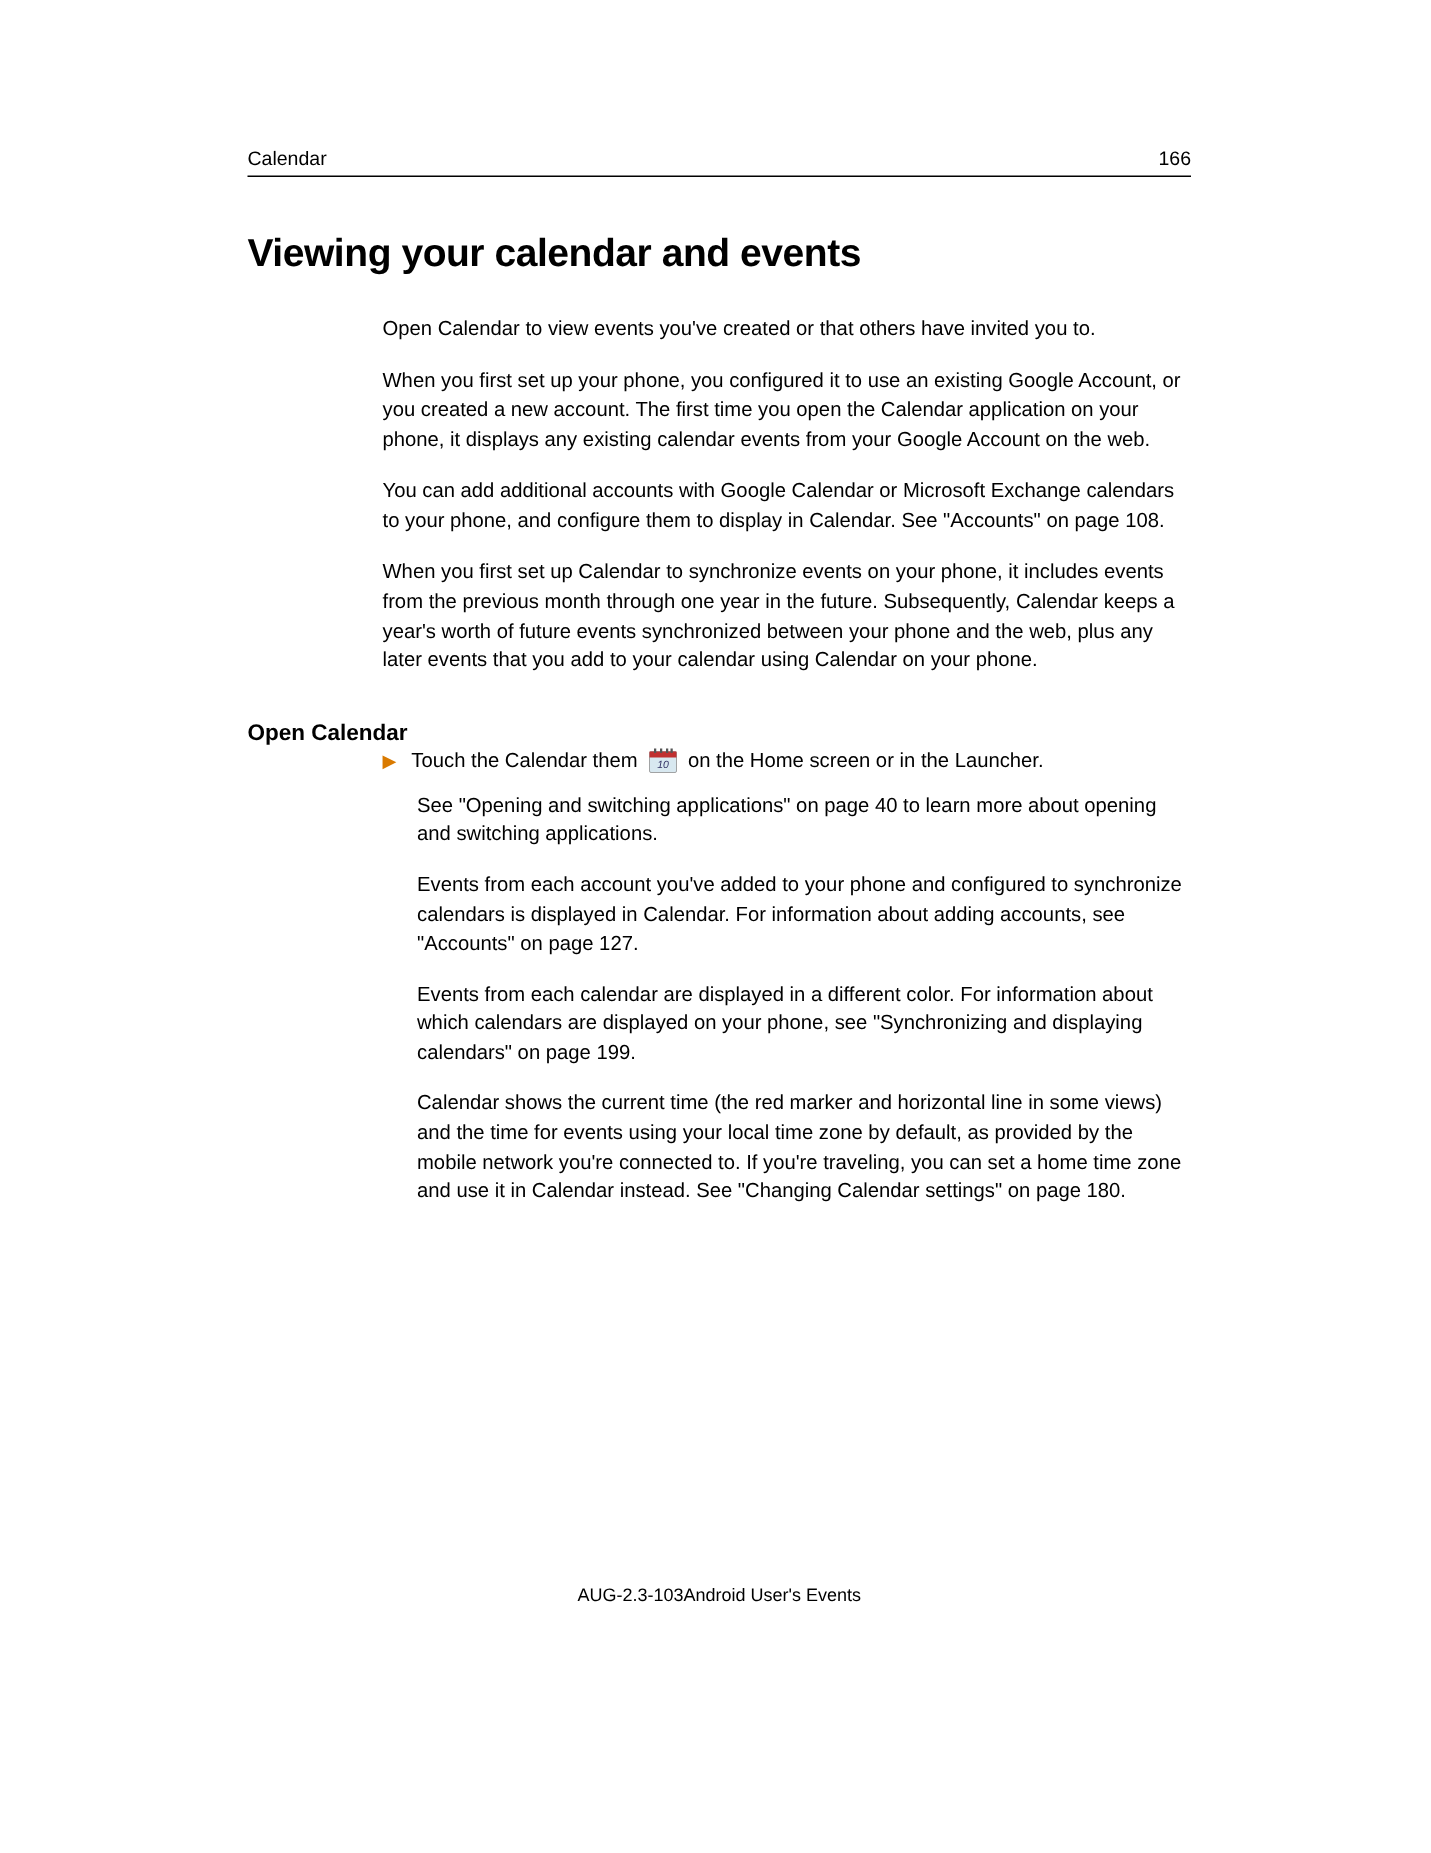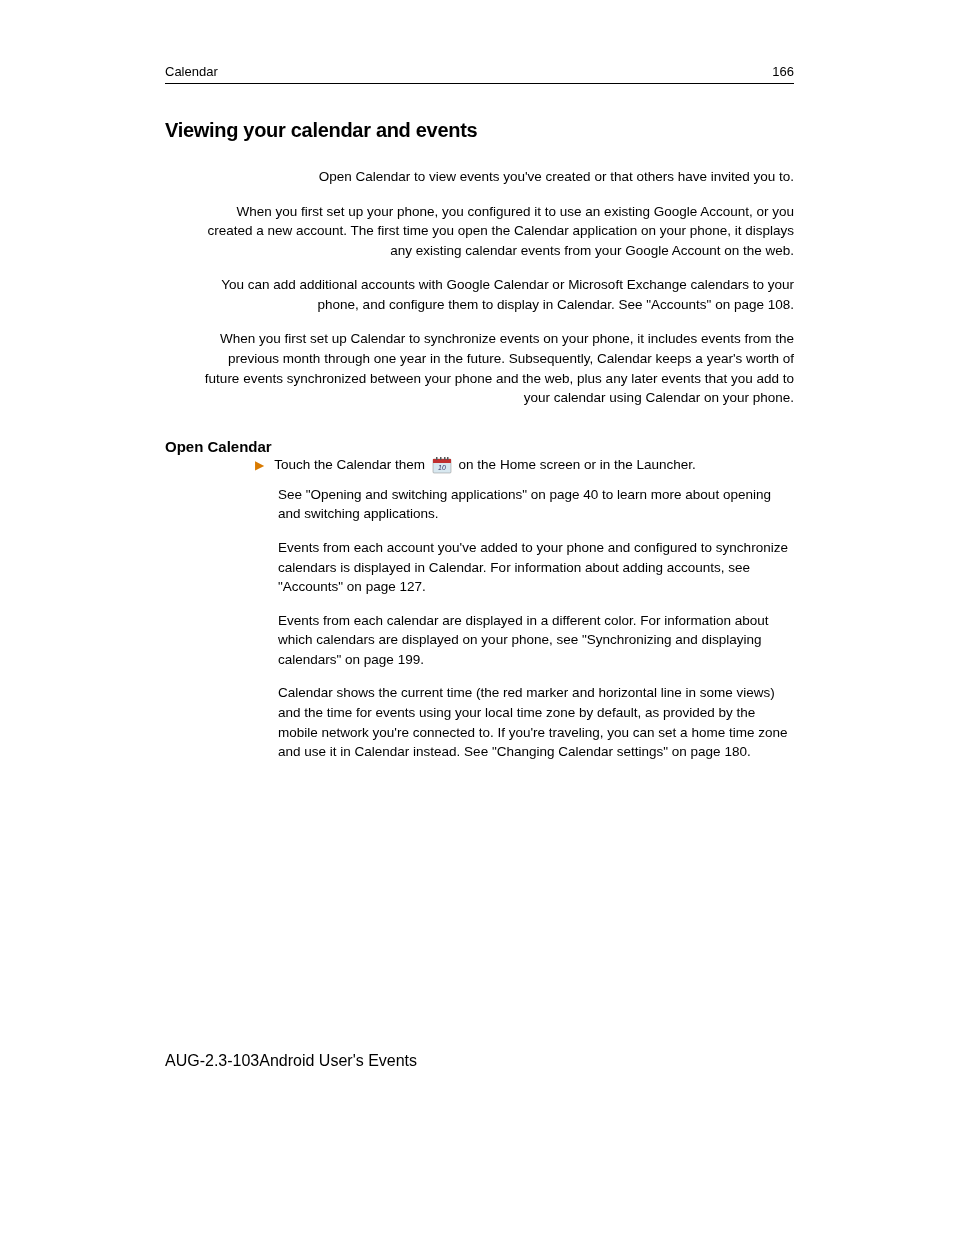--- a/index.html
+++ b/index.html
@@ -16,7 +16,7 @@
       position: relative;
     }
     .page {
-      padding: 64px 160px 0 165px;
+      padding: 98px 160px 0 165px;
     }
     .header-row {
       display: flex;

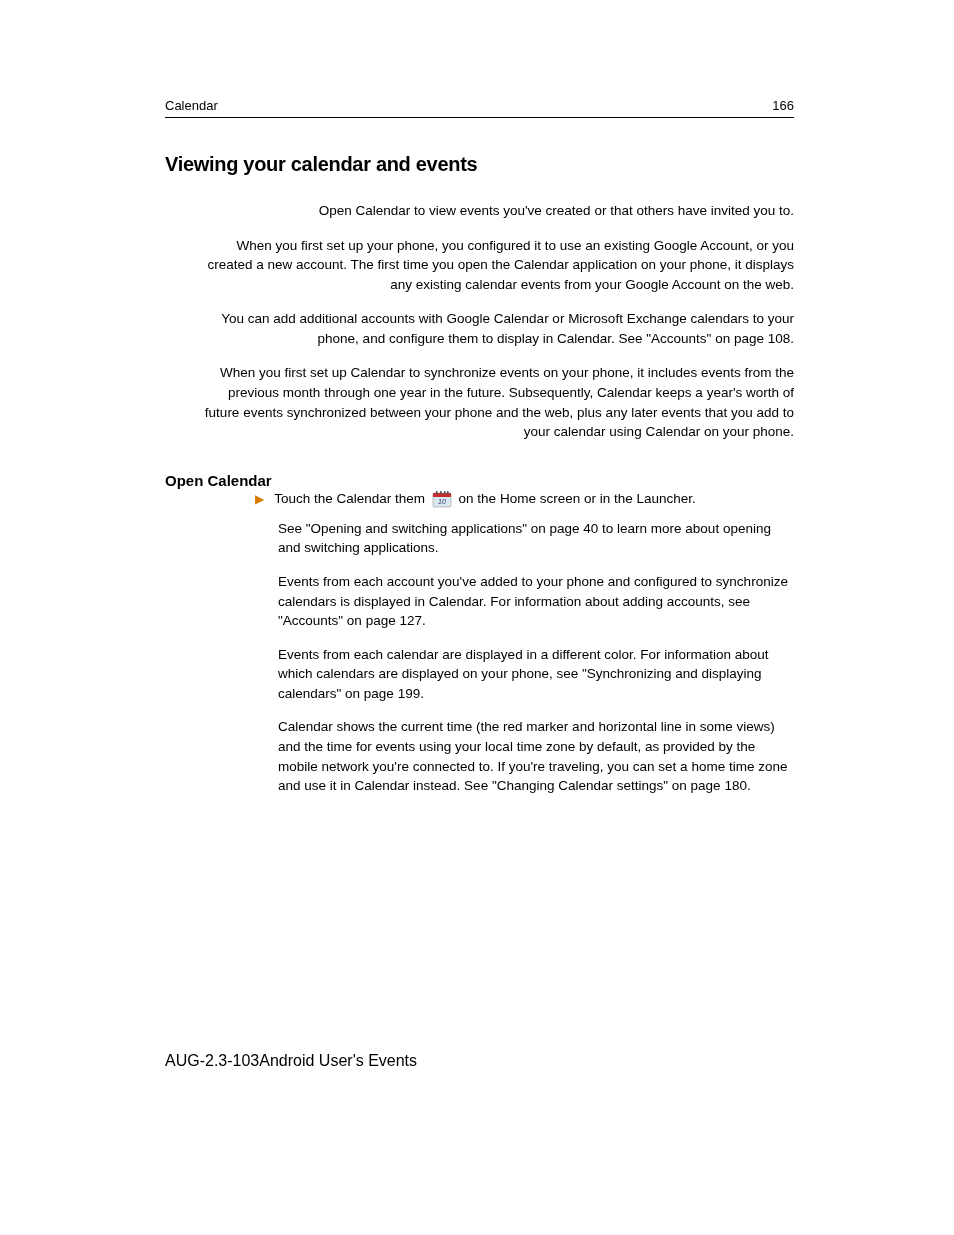--- a/index.html
+++ b/index.html
@@ -28,7 +28,7 @@
       margin-bottom: 35px;
     }
     .main-heading {
-      font-size: 20px;
+      font-size: 26px;
       font-weight: bold;
       margin-bottom: 25px;
       letter-spacing: -0.3px;

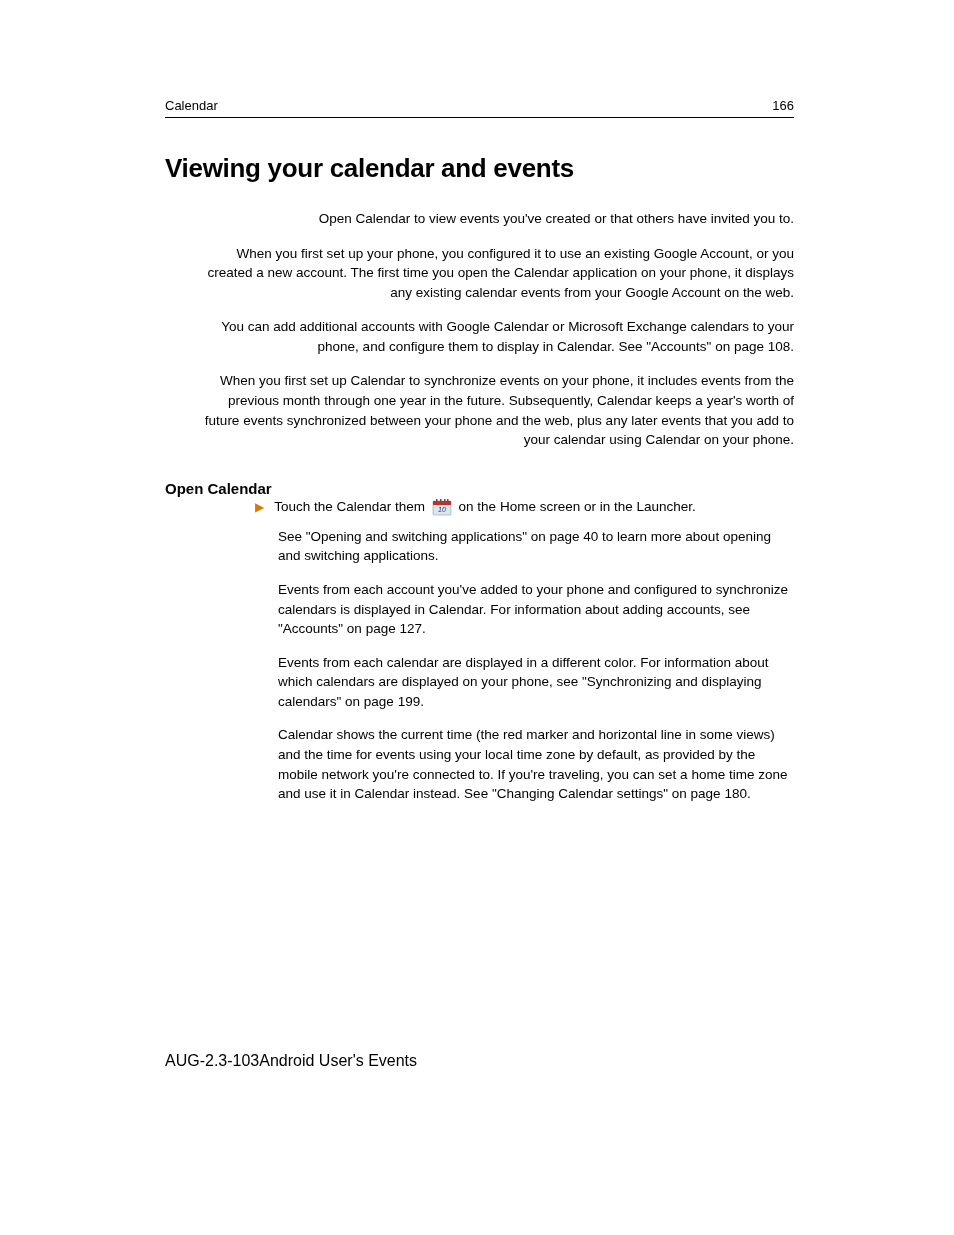--- a/index.html
+++ b/index.html
@@ -34,8 +34,7 @@
       letter-spacing: -0.3px;
     }
     .body-block {
-      margin-left: 38px;
-      text-align: right;
+      margin-left: 90px;
     }
     .body-para {
       font-size: 13.5px;

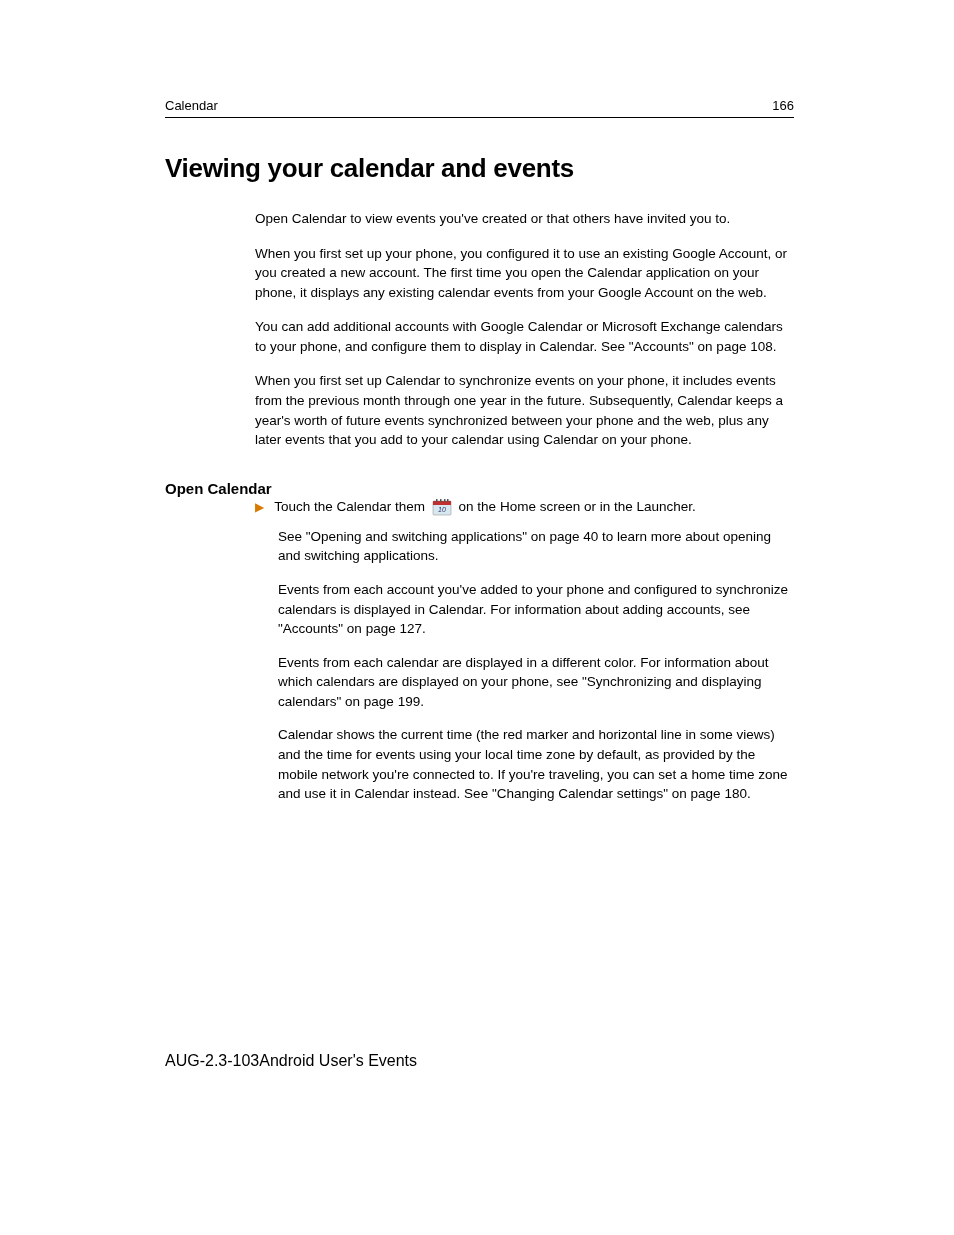--- a/index.html
+++ b/index.html
@@ -88,8 +88,8 @@
       right: 160px;
       bottom: 165px;
       display: flex;
-      justify-content: flex-start;
-      font-size: 16px;
+      justify-content: center;
+      font-size: 12px;
     }
   </style>
 </head>

